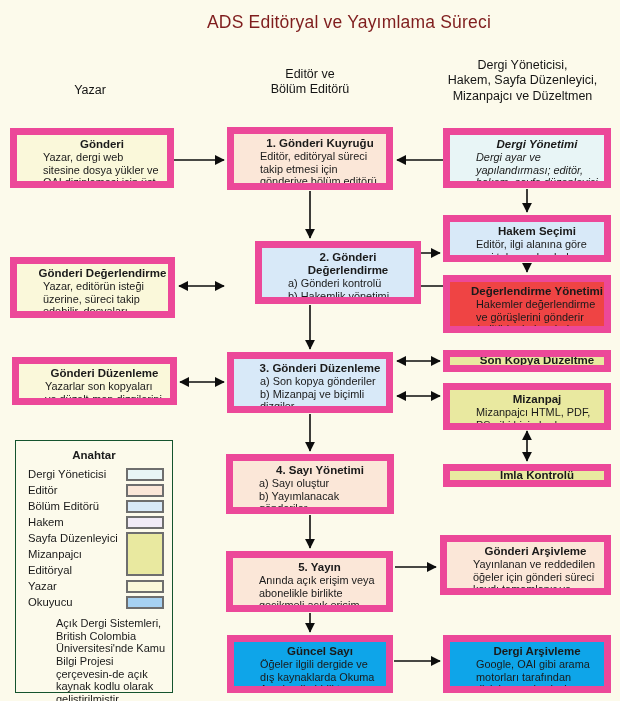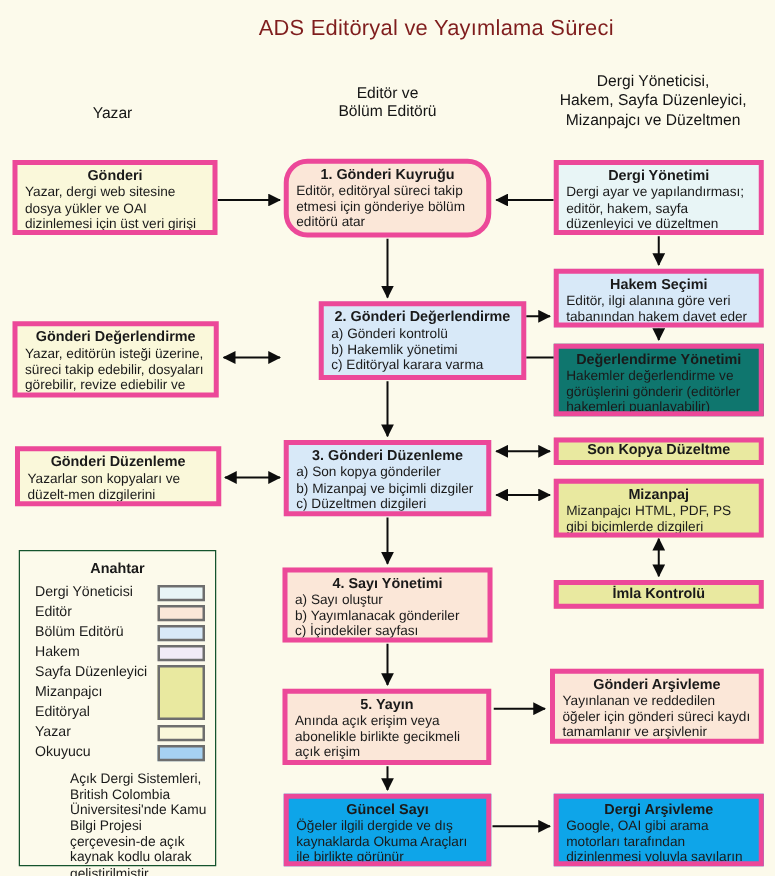--- a/index.html
+++ b/index.html
@@ -25,8 +25,9 @@
   .arrows{position:absolute;top:0;left:0;}
   .box{
     position:absolute;box-sizing:border-box;
-    border:4px solid #ec4899;
+    border:7px solid #ec4899;
     overflow:hidden;
+    padding-left:20px;
   }
   .bt{font-weight:bold;font-size:11.5px;text-align:center;padding-top:3px;line-height:1.15;}
   .bb{font-size:10.9px;line-height:1.14;padding:0 5px 2px 6px;white-space:pre-line;}

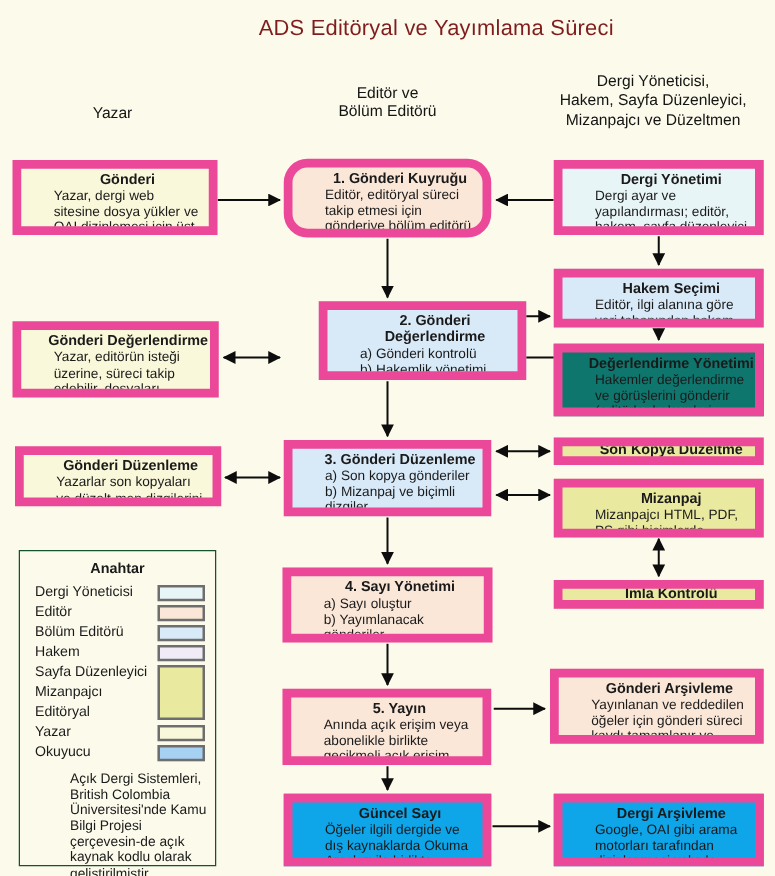--- a/index.html
+++ b/index.html
@@ -120,7 +120,7 @@
     <div class="bb">Yazarlar son kopyaları ve düzelt-men dizgilerini değerlendirir</div>
   </div>
 
-  <div class="box role-editor" style="left:227px;top:127px;width:166px;height:63px;border-radius:19px;">
+  <div class="box role-editor" style="left:227px;top:127px;width:166px;height:63px;">
     <div class="bt">1. Gönderi Kuyruğu</div>
     <div class="bb">Editör, editöryal süreci takip etmesi için gönderiye bölüm editörü atar</div>
   </div>

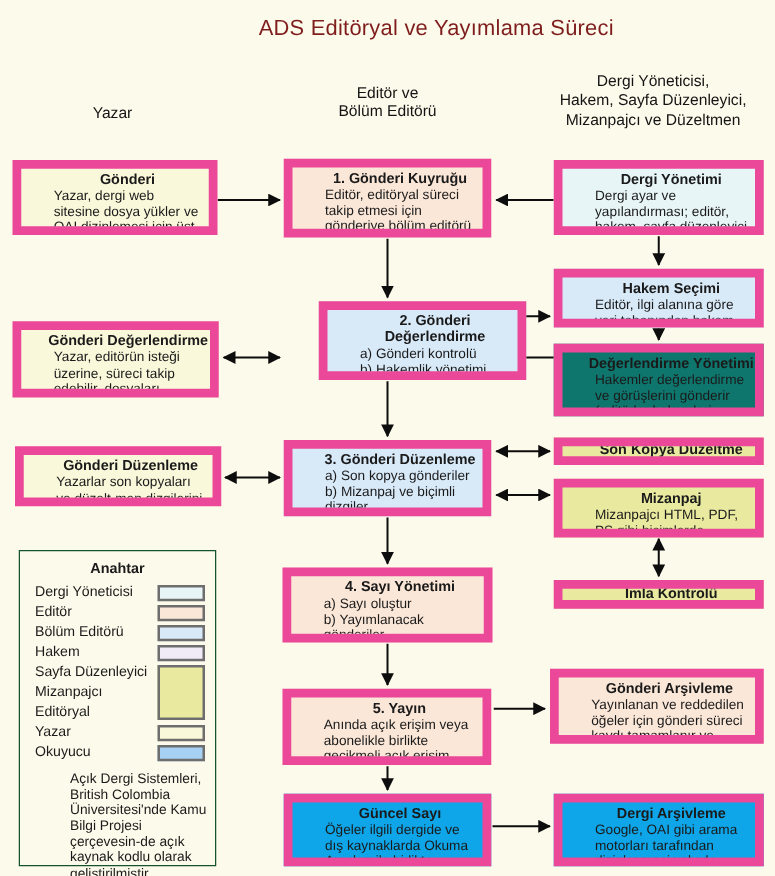--- a/index.html
+++ b/index.html
@@ -36,7 +36,7 @@
   .role-author{background:#faf8da;}
   .role-editor{background:#fbe7d8;}
   .role-section{background:#d8e9f8;}
-  .role-manager{background:#e8f5f6;}
+  .role-manager{background:#e8f5f6;font-style:italic;}
   .role-reviewer{background:#0f766e;}
   .role-layout{background:#e9e9a0;}
   .role-reader{background:#0ea5e9;}

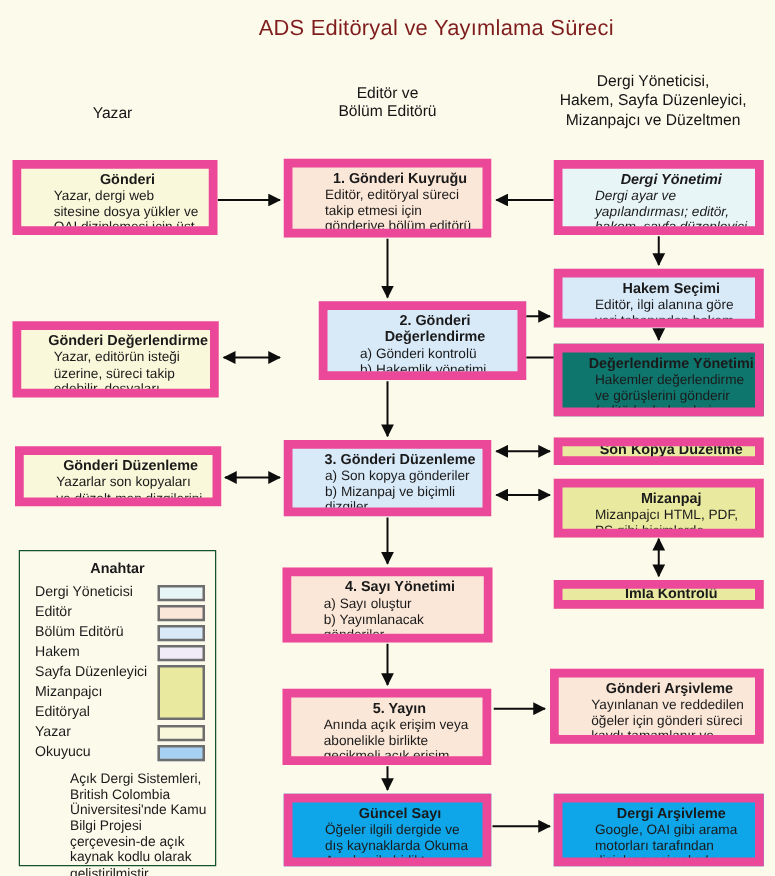--- a/index.html
+++ b/index.html
@@ -37,7 +37,7 @@
   .role-editor{background:#fbe7d8;}
   .role-section{background:#d8e9f8;}
   .role-manager{background:#e8f5f6;font-style:italic;}
-  .role-reviewer{background:#0f766e;}
+  .role-reviewer{background:#ef4444;}
   .role-layout{background:#e9e9a0;}
   .role-reader{background:#0ea5e9;}
   

